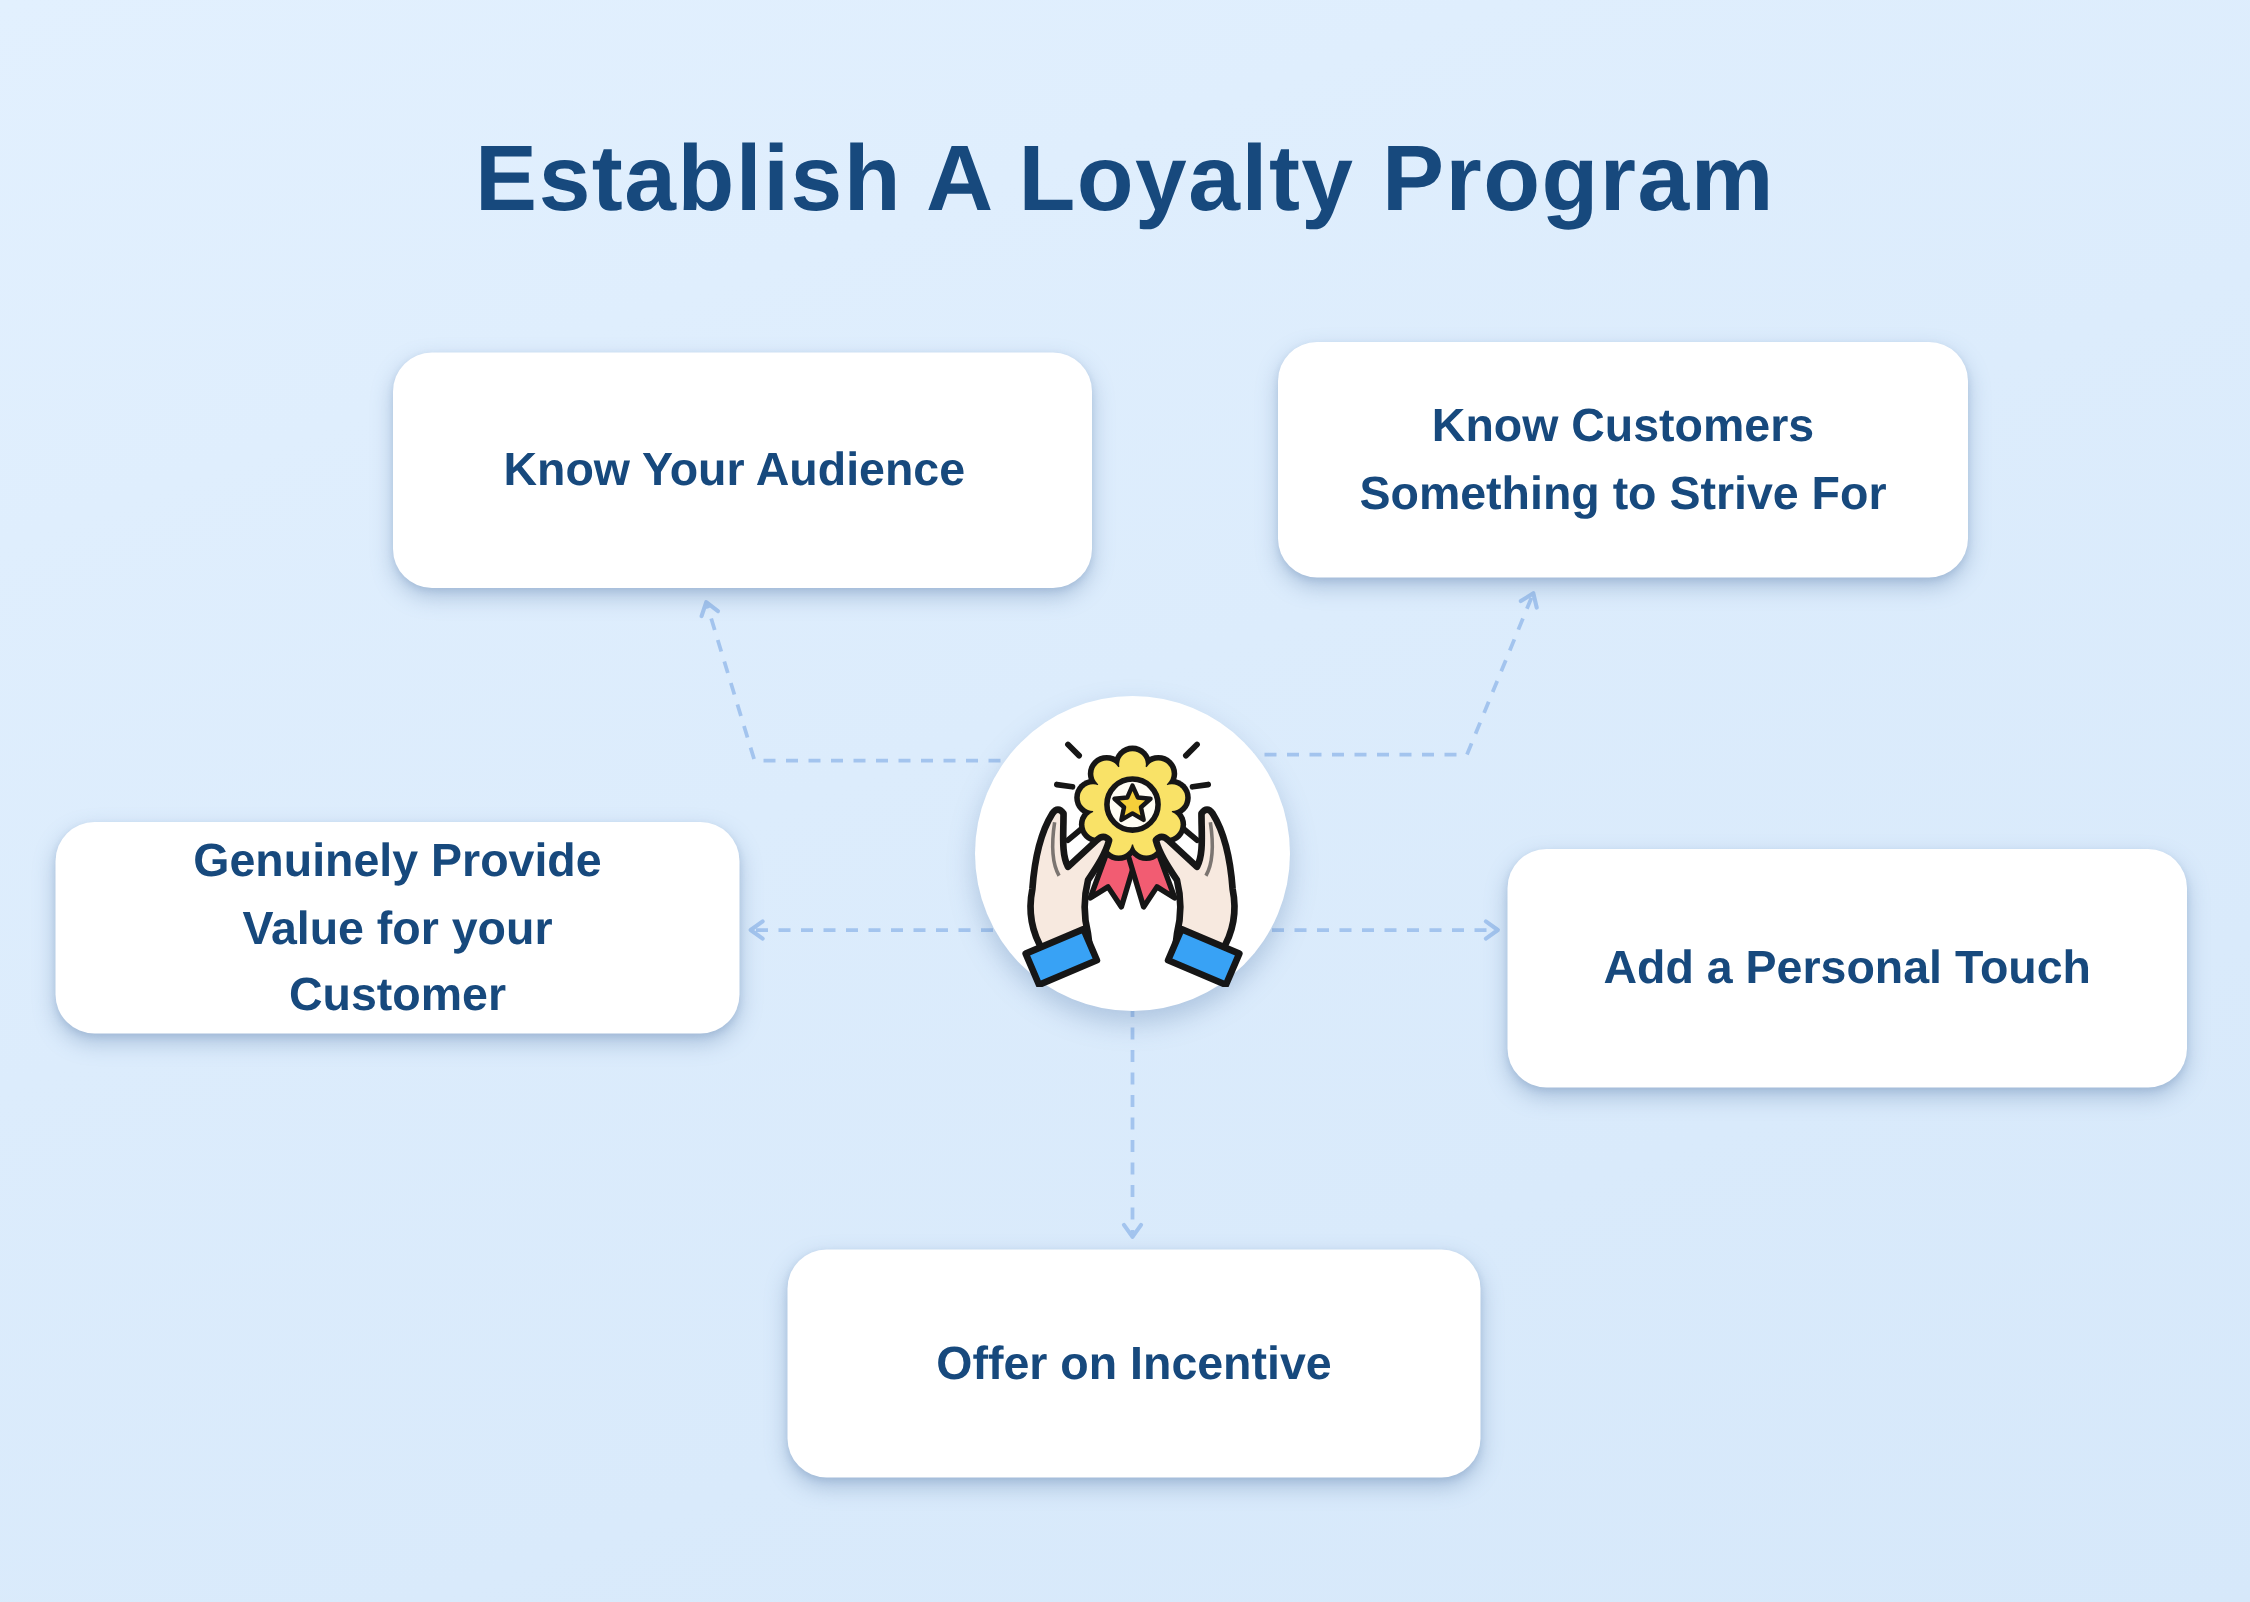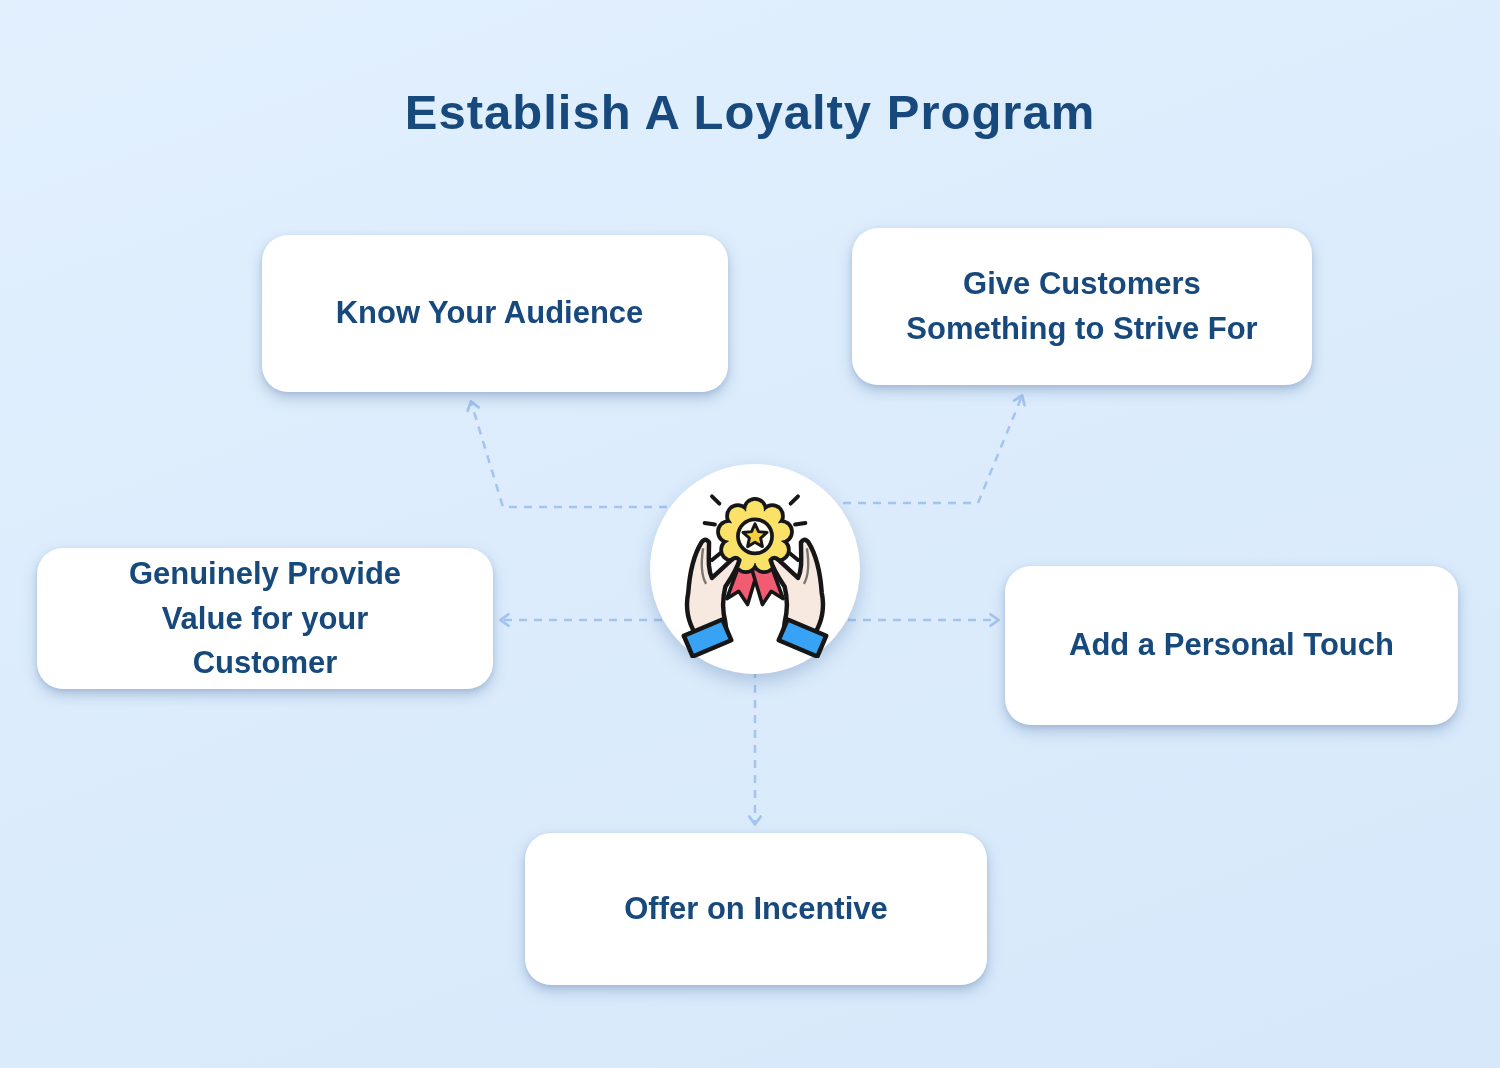--- a/index.html
+++ b/index.html
@@ -10,7 +10,7 @@
   }
   .title{
     position:absolute;left:0;top:84px;width:1500px;text-align:center;
-    font-size:49px;font-weight:800;color:#17497d;letter-spacing:1px;
+    font-size:62px;font-weight:800;color:#17497d;letter-spacing:1px;
   }
   .card{
     position:absolute;background:#ffffff;border-radius:26px;

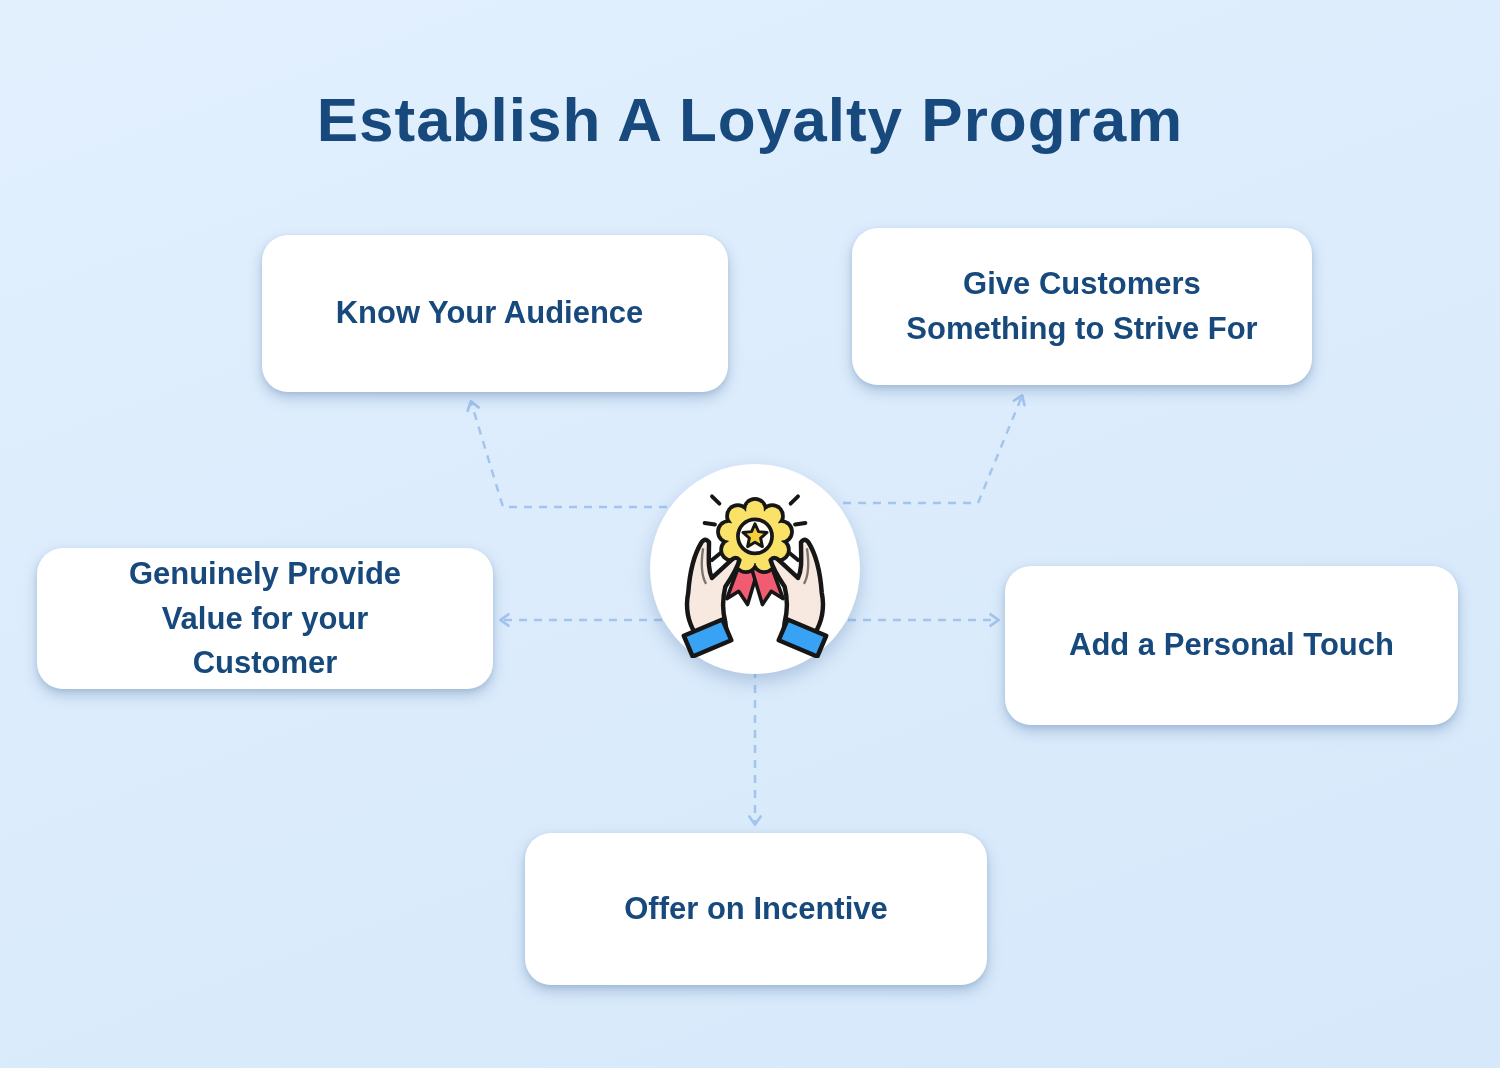--- a/index.html
+++ b/index.html
@@ -57,7 +57,7 @@
   <span>Know Your Audience</span>
 </div>
 <div class="card card-gcs">
-  <span>Give Customers Something to Strive For</span>
+  <span>Know Customers Something to Strive For</span>
 </div>
 <div class="card card-gpv">
   <span>Genuinely Provide Value for your Customer</span>

